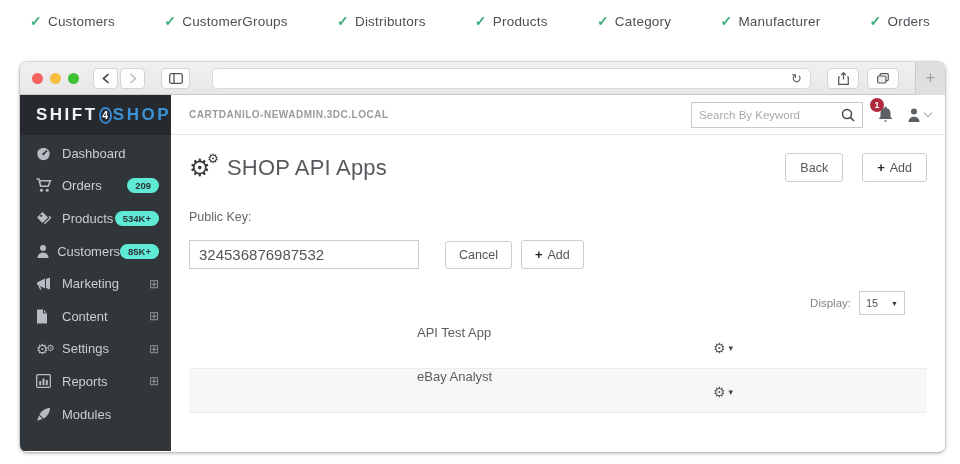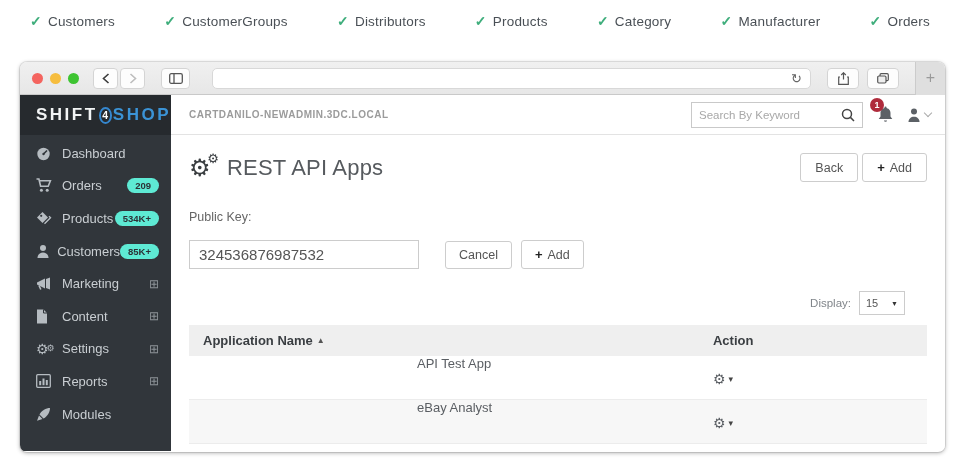--- a/index.html
+++ b/index.html
@@ -338,7 +338,7 @@
           <span class="title-gears">
             <span class="g1">⚙</span><span class="g2">⚙</span>
           </span>
-          <h1 class="pagetitle">REST API Apps</h1>
+          <h1 class="pagetitle">SHOP API Apps</h1>
         </div>
         <div class="headbtns">
           <button class="btn">

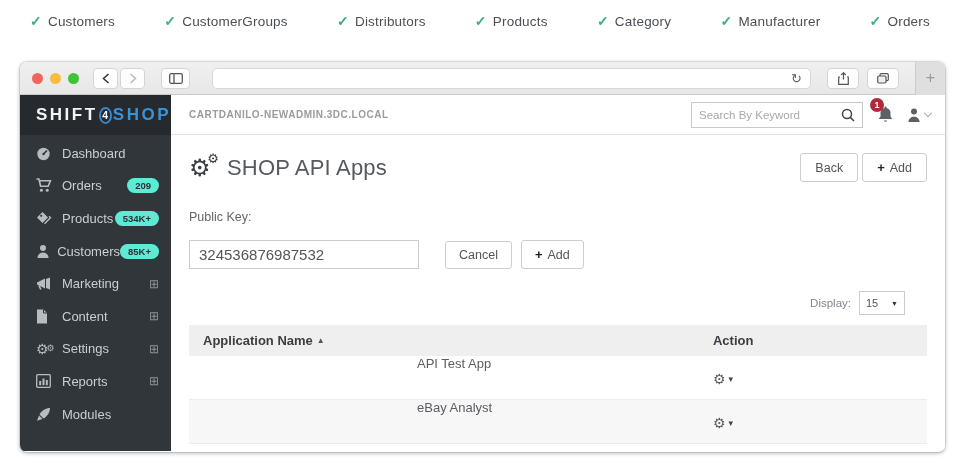--- a/index.html
+++ b/index.html
@@ -74,7 +74,7 @@
   .btn { background:#fff; border:1px solid #cdcdcd; border-radius:3px; color:#555; font-size:12.5px;
          padding:6px 14px; display:inline-flex; align-items:center; gap:5px; cursor:pointer; font-family:"Liberation Sans",sans-serif; }
   .btn .plus { font-weight:bold; color:#222; font-size:13px; }
-  .headbtns { display:flex; gap:4px; }
+  .headbtns { display:flex; gap:19px; }
 
   
   .content { padding:6px 18px 0 18px; flex:1; display:flex; flex-direction:column; }

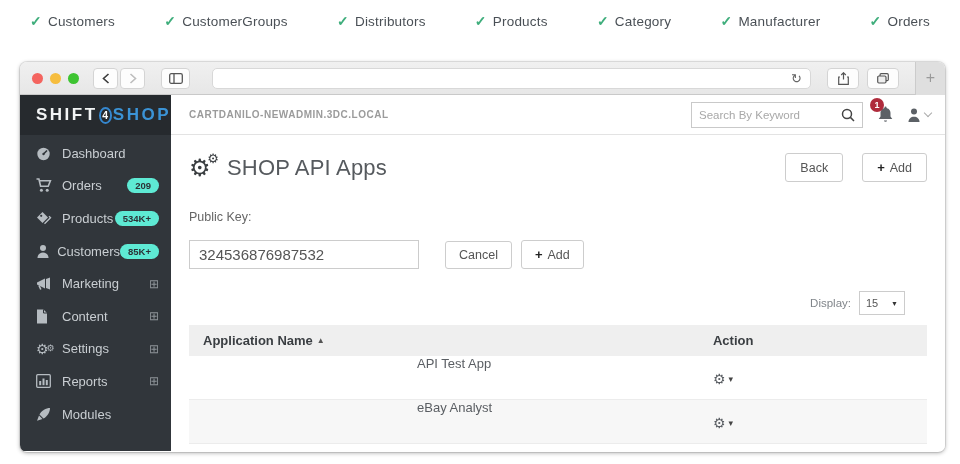--- a/index.html
+++ b/index.html
@@ -375,13 +375,6 @@
         </div>
 
         <div class="table">
-          <div class="thead">
-            <div class="col1">
-              <span>Application Name</span>
-              <span class="sort">▲</span>
-            </div>
-            <div class="col2"><span>Action</span></div>
-          </div>
 
           <div class="trow">
             <div class="col1">API Test App</div>

